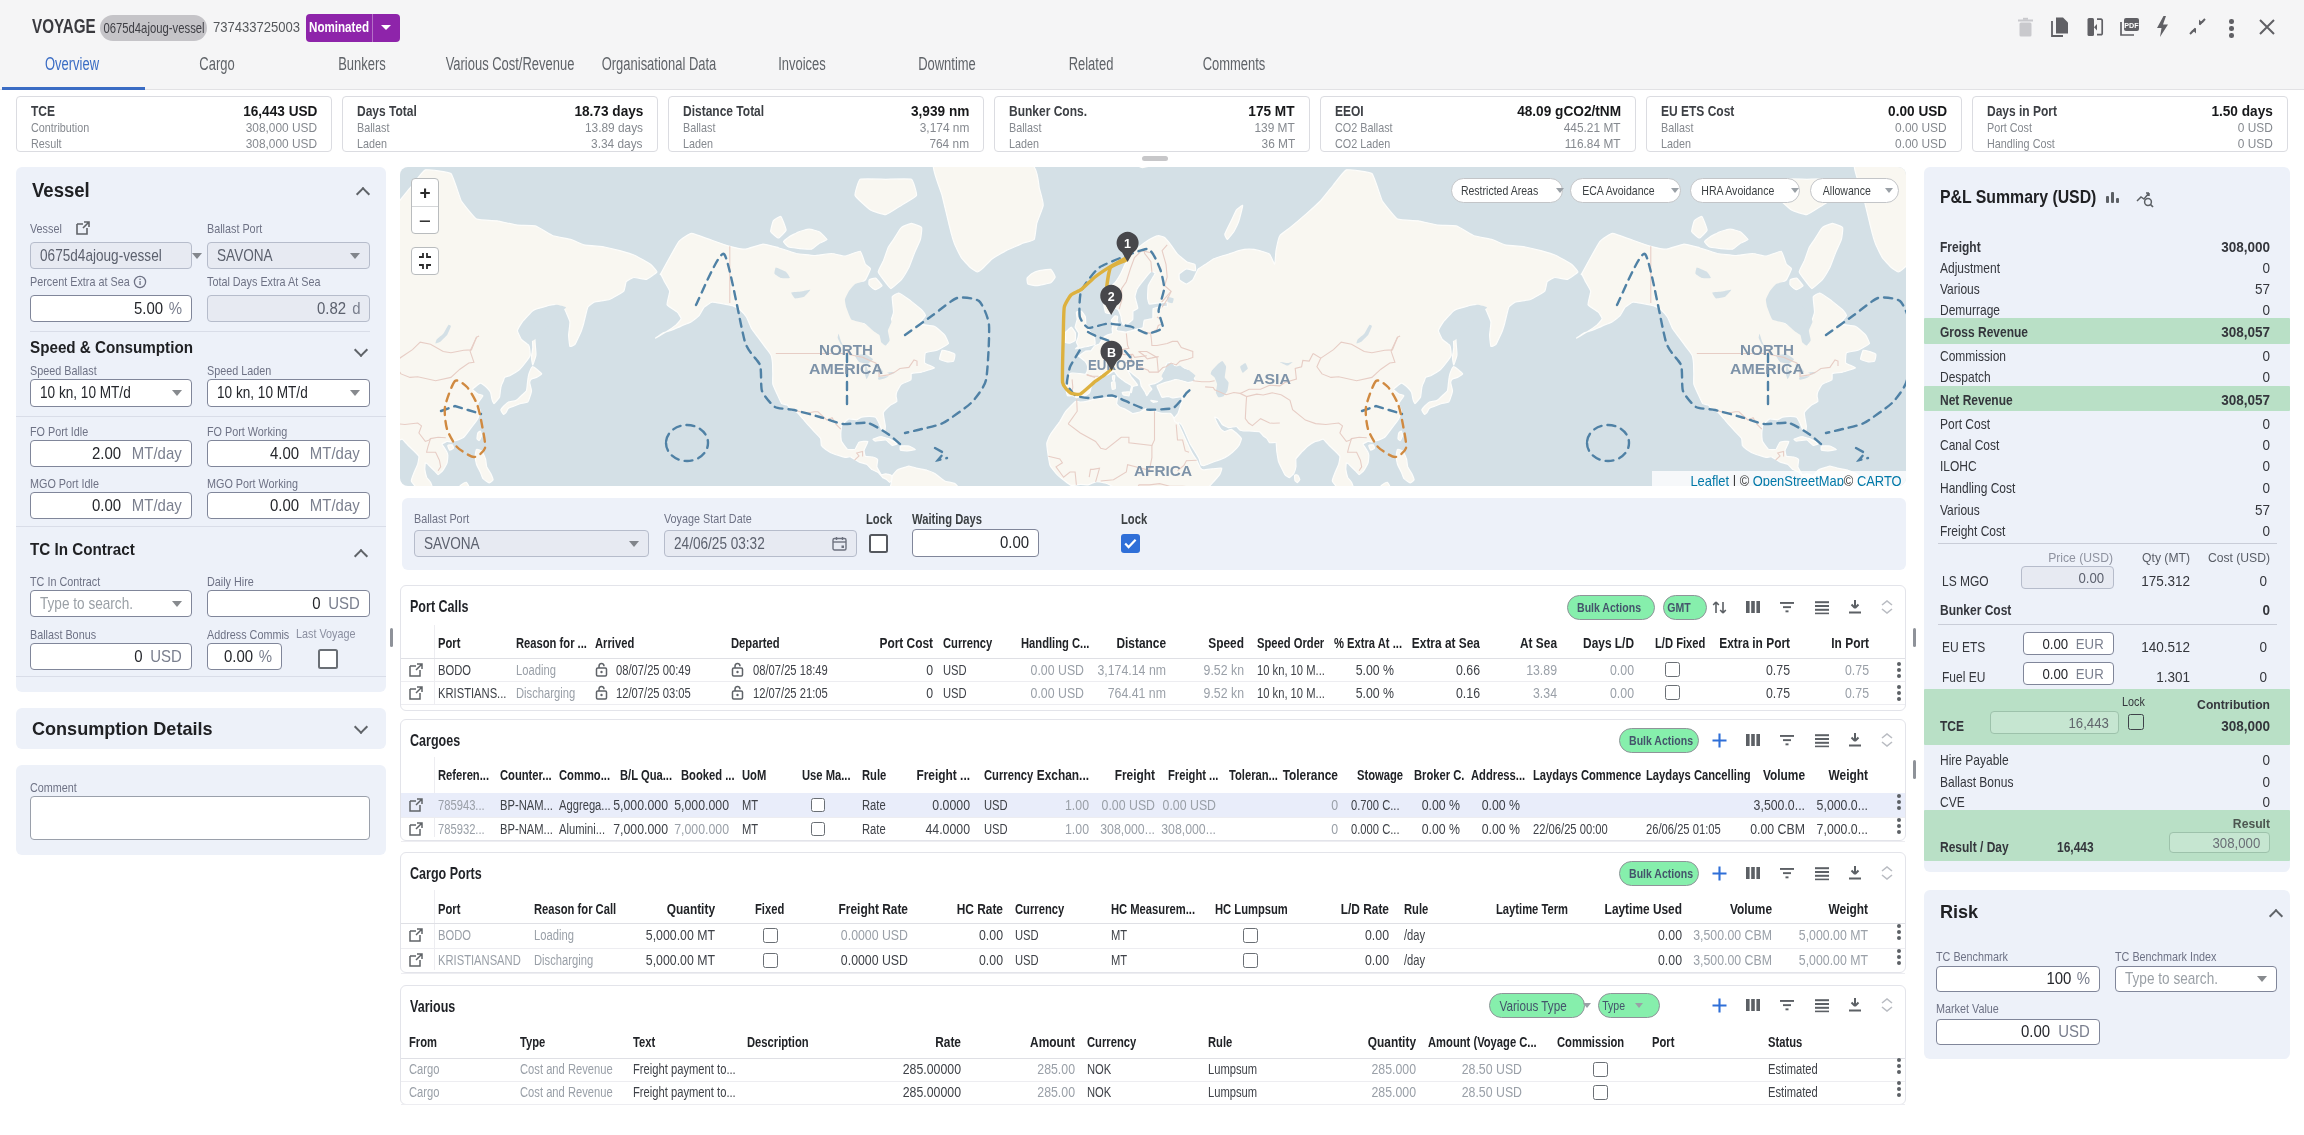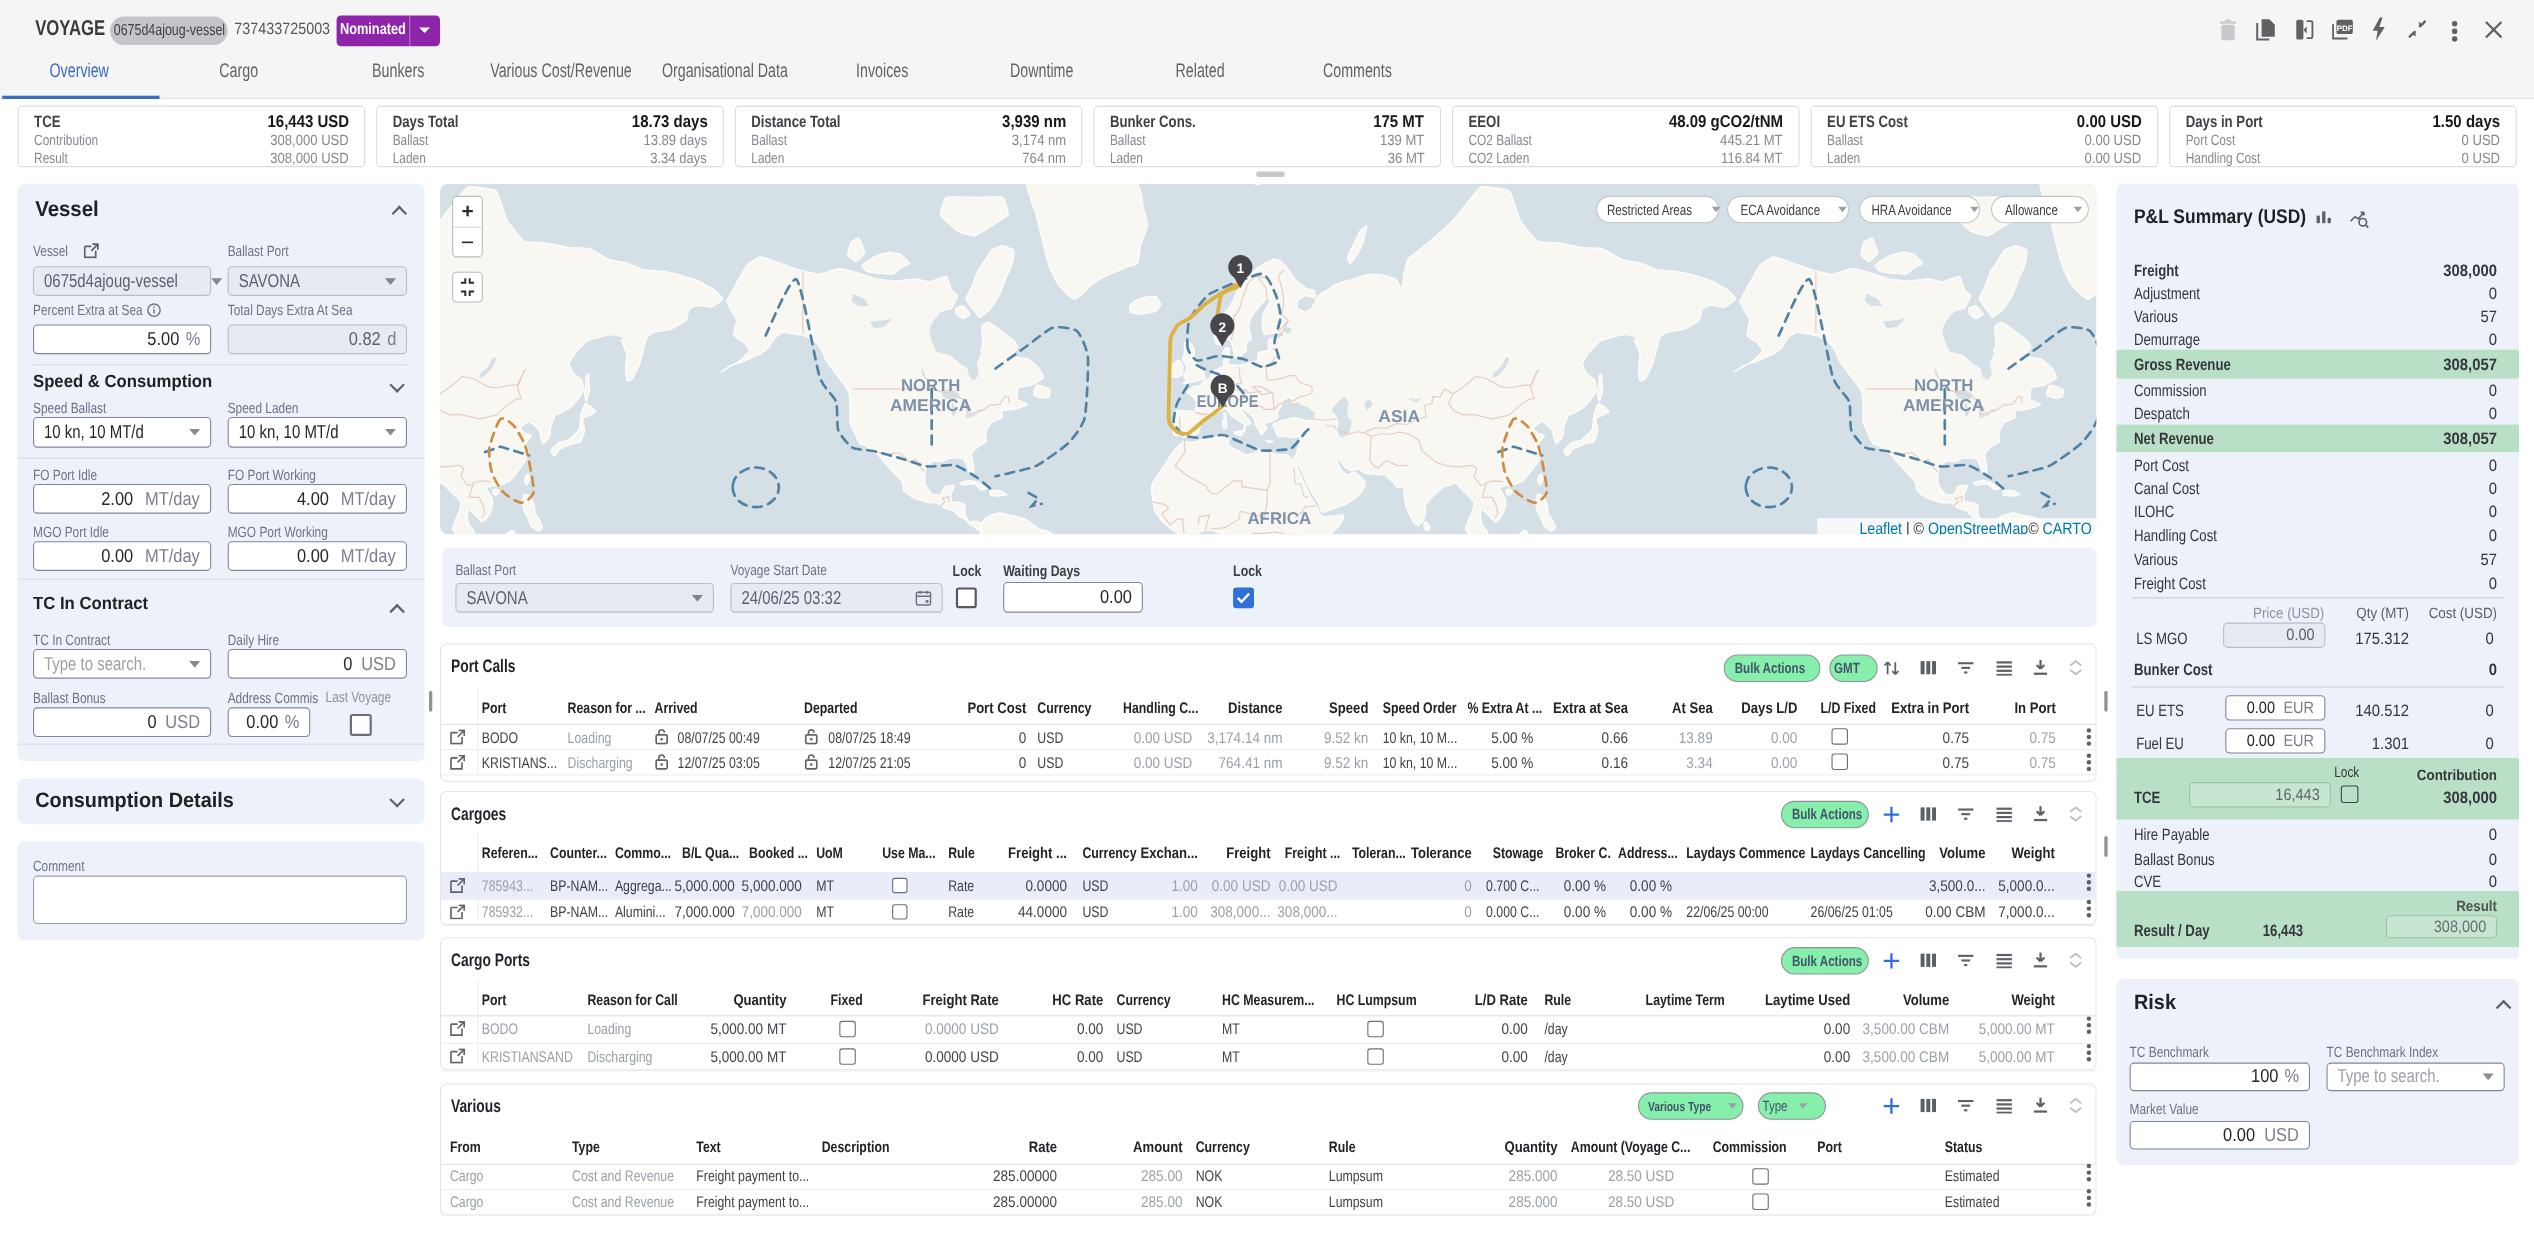--- a/index.html
+++ b/index.html
@@ -847,7 +847,7 @@
 <div class="rline" style="top:973px;width:1504px"></div>
 <div class="card" style="top:985px;height:120px"></div>
 <div class="ct" style="top:997px">Various</div>
-<div class="pill" style="left:1489px;top:993px;width:96px;font-size:12px;font-weight:700">
+<div class="pill" style="left:1489px;top:993px;width:96px;font-size:15px;font-weight:400">
       <i>Various Type</i>
       <span class="mcaret"></span>
     </div>

